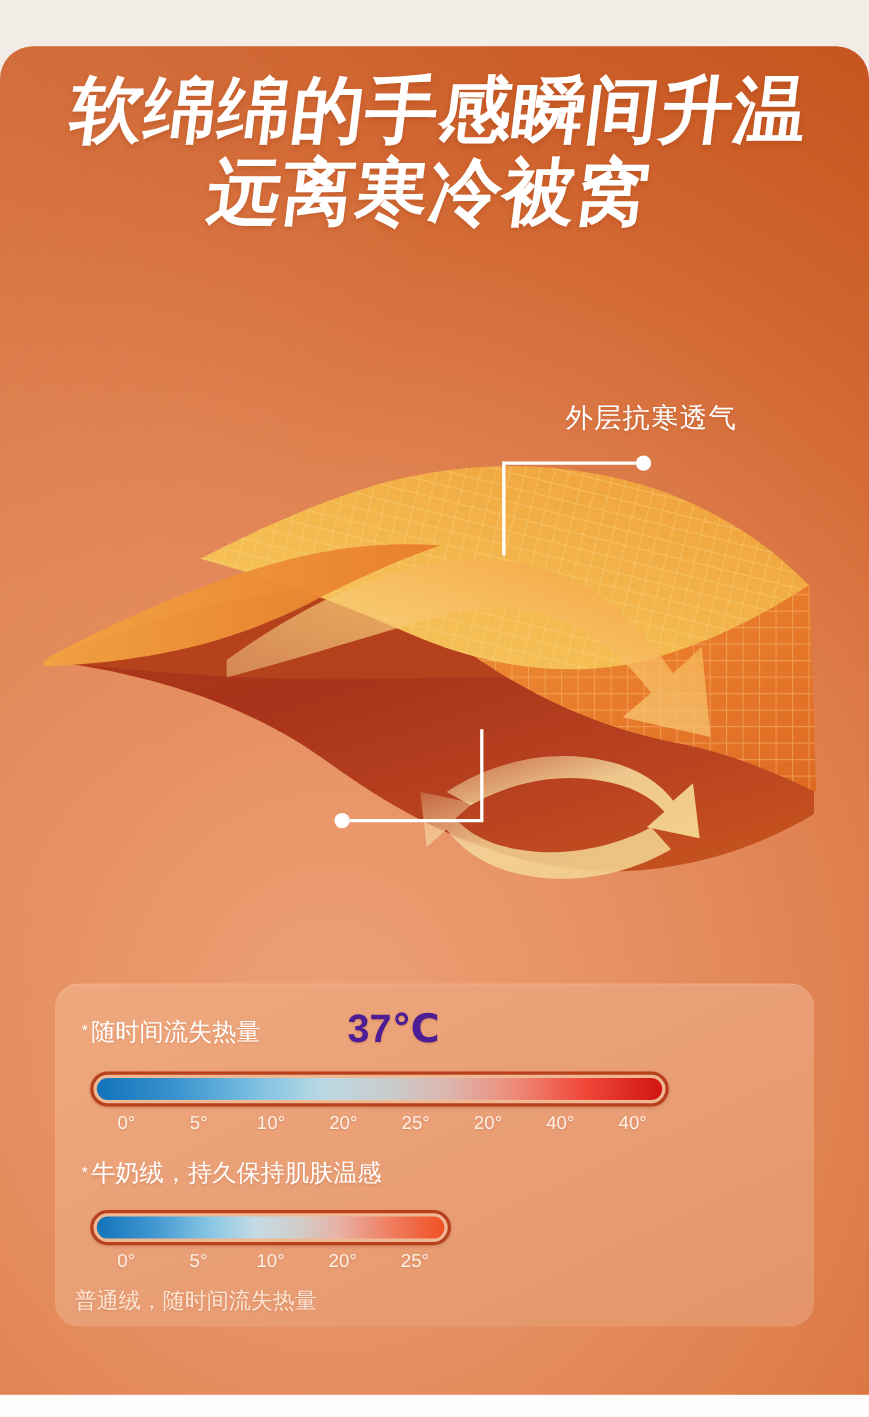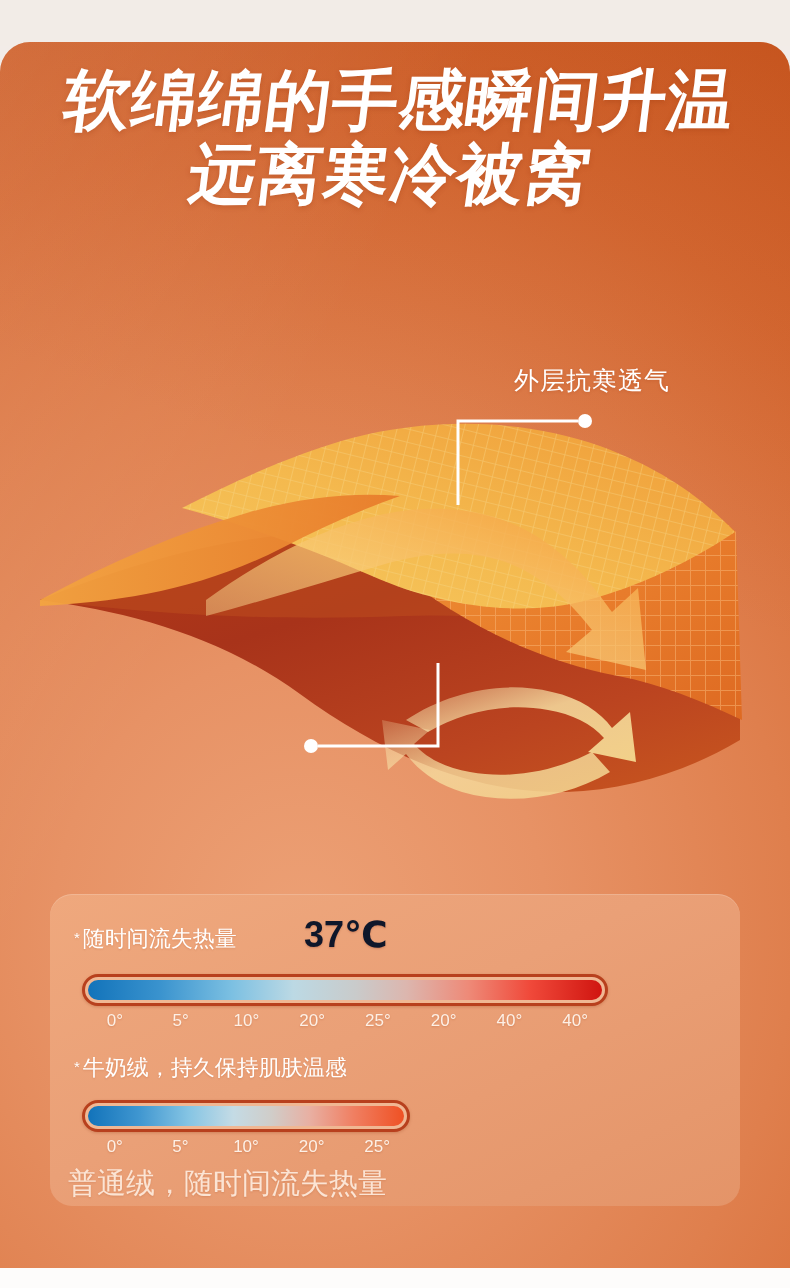--- a/index.html
+++ b/index.html
@@ -128,9 +128,9 @@
 
   .temp-value {
     position: absolute;
-    left: 304px;
+    left: 316px;
     top: 915px;
-    color: #0f172a;
+    color: #4c1d95;
     font-weight: bold;
     font-size: 36px;
     line-height: 40px;

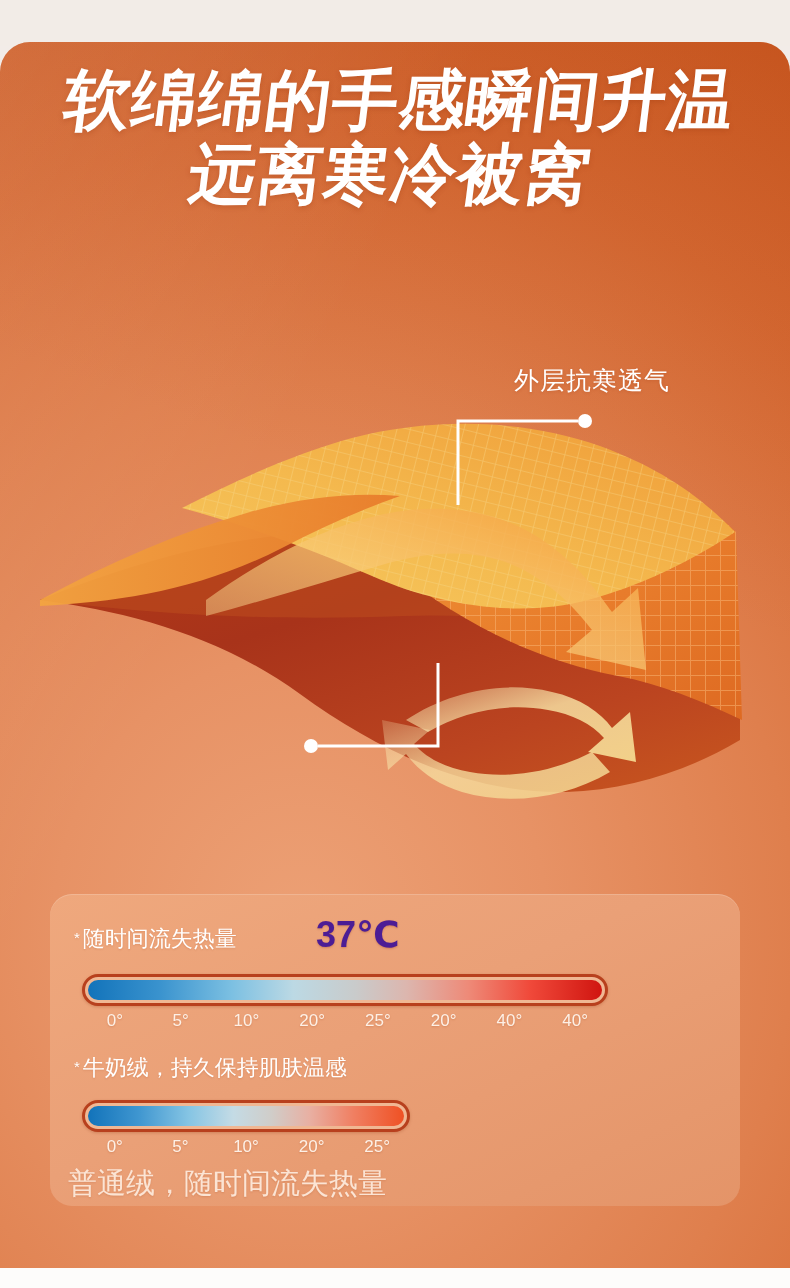--- a/index.html
+++ b/index.html
@@ -194,7 +194,7 @@
   .caption {
     position: absolute;
     color: #fbe4d4;
-    font-size: 29px;
+    font-size: 20px;
     line-height: 26px;
     white-space: nowrap;
     text-shadow: 0 1px 2px rgba(150,55,15,0.18);

